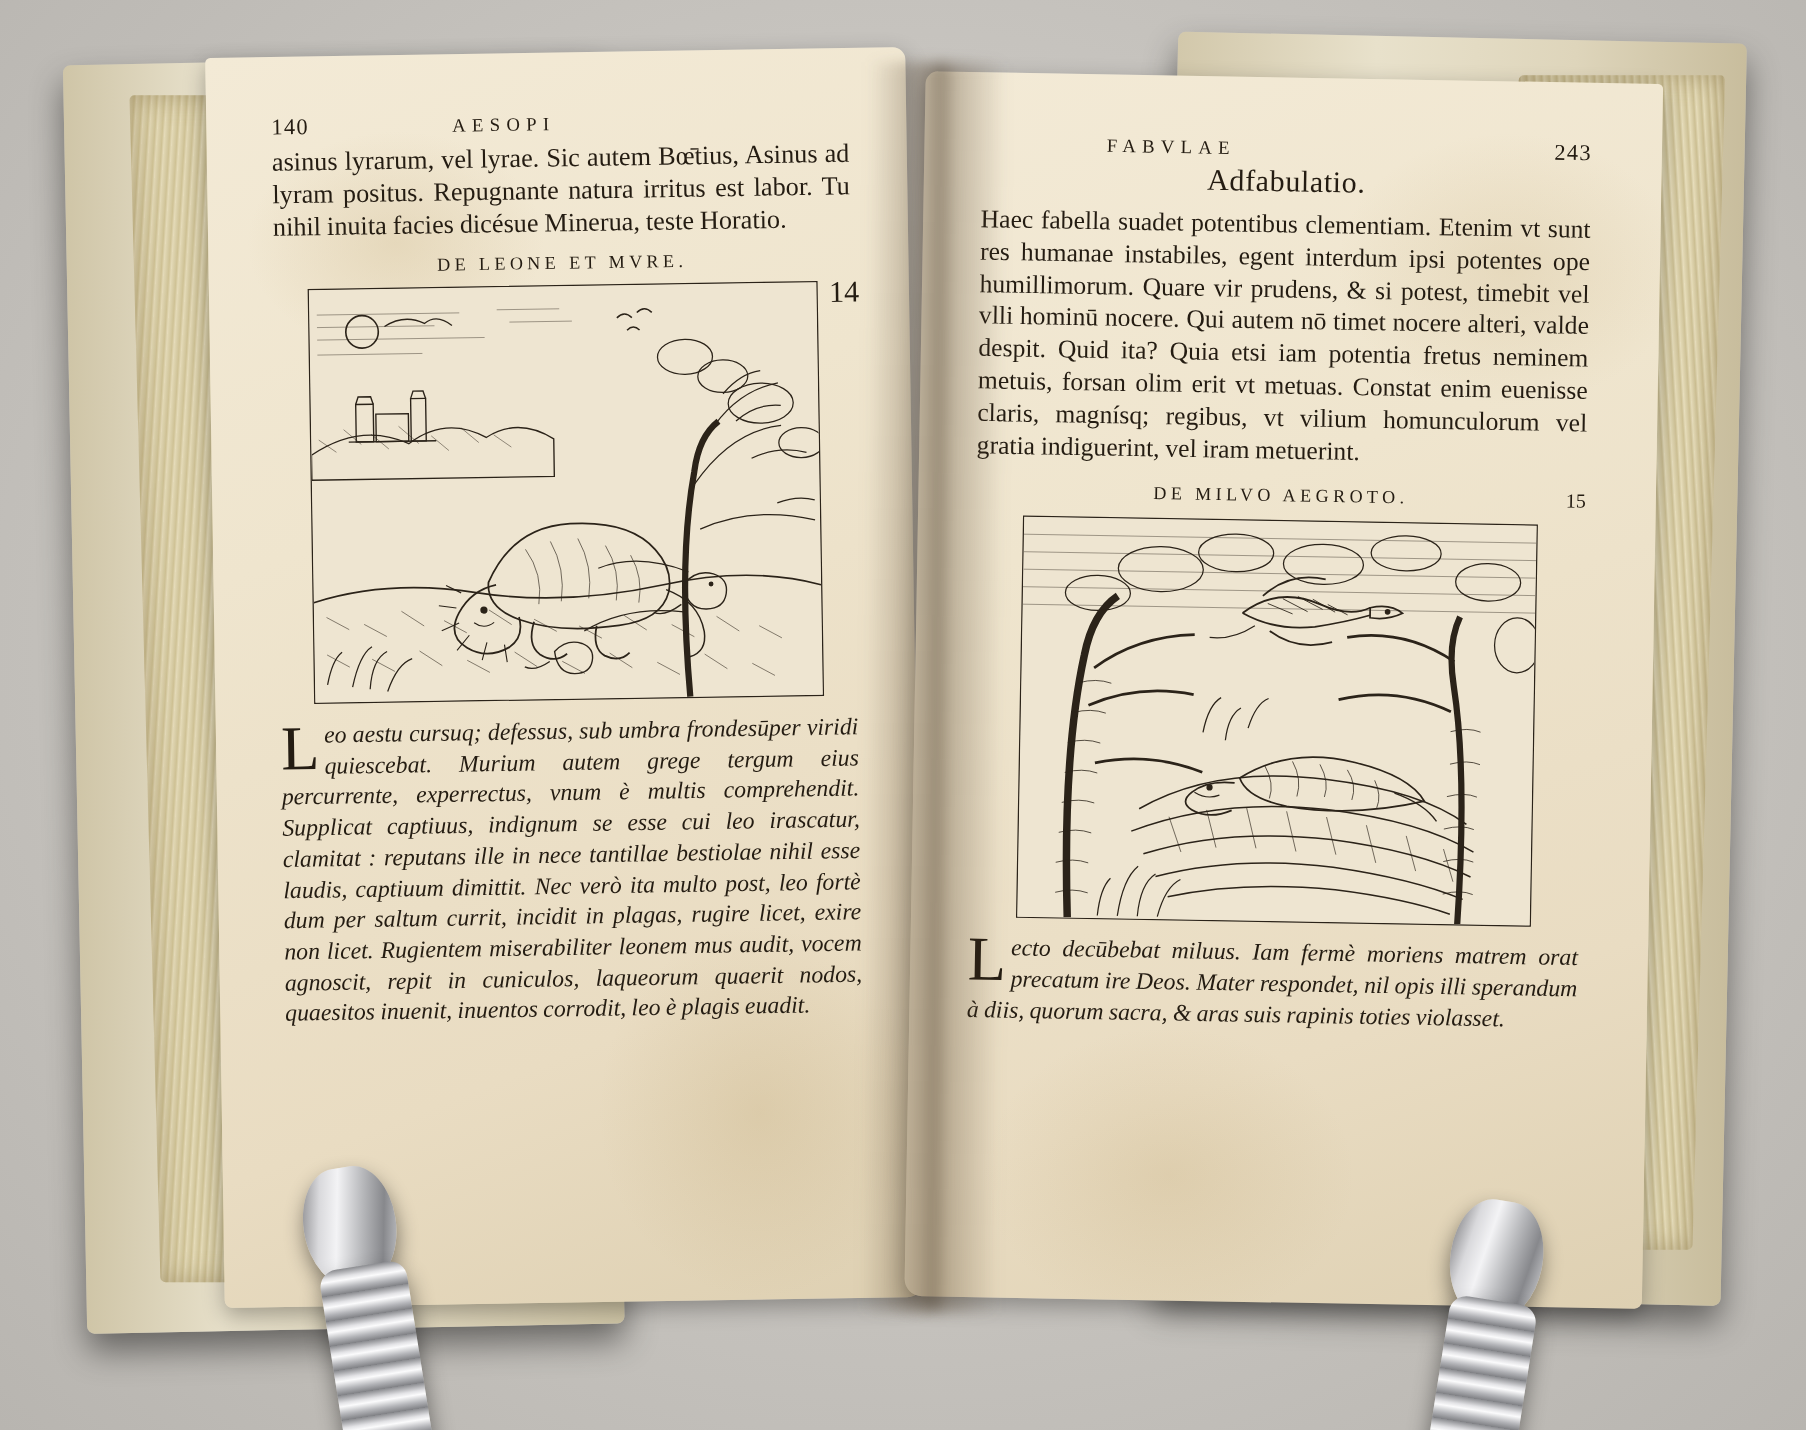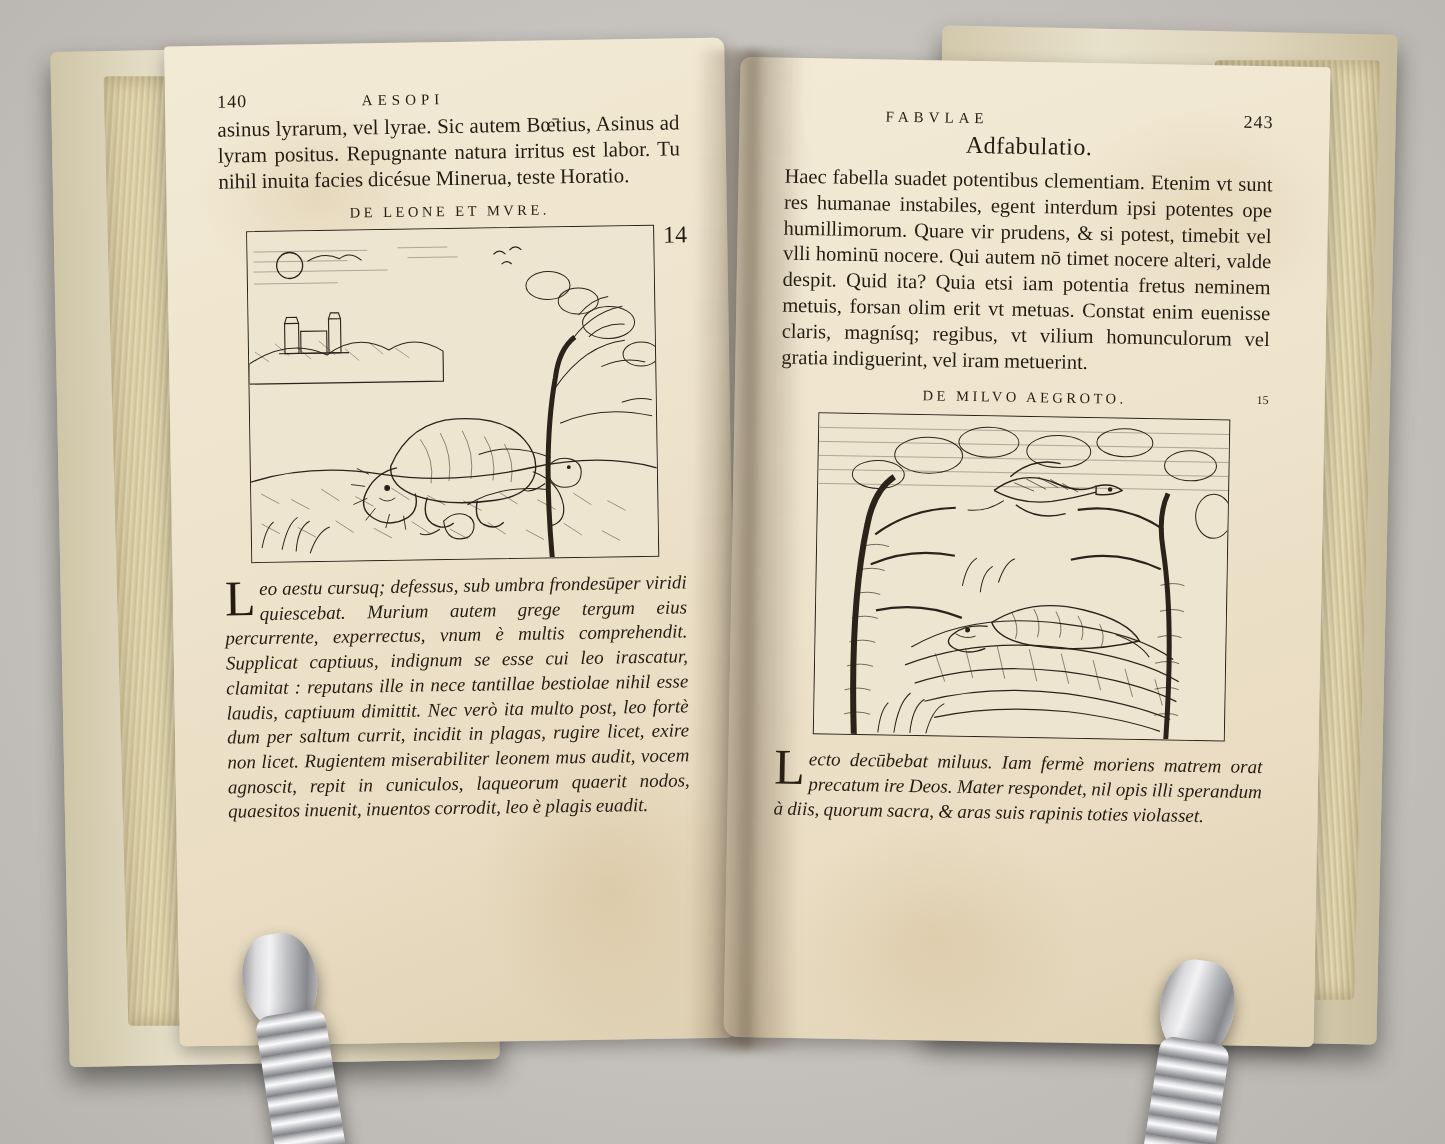--- a/index.html
+++ b/index.html
@@ -152,7 +152,7 @@
   .title-row .num {
     position: absolute;
     right: 0;
-    font-size: 12px;
+    font-size: 16px;
   }
   .centered-head {
     text-align: center;

